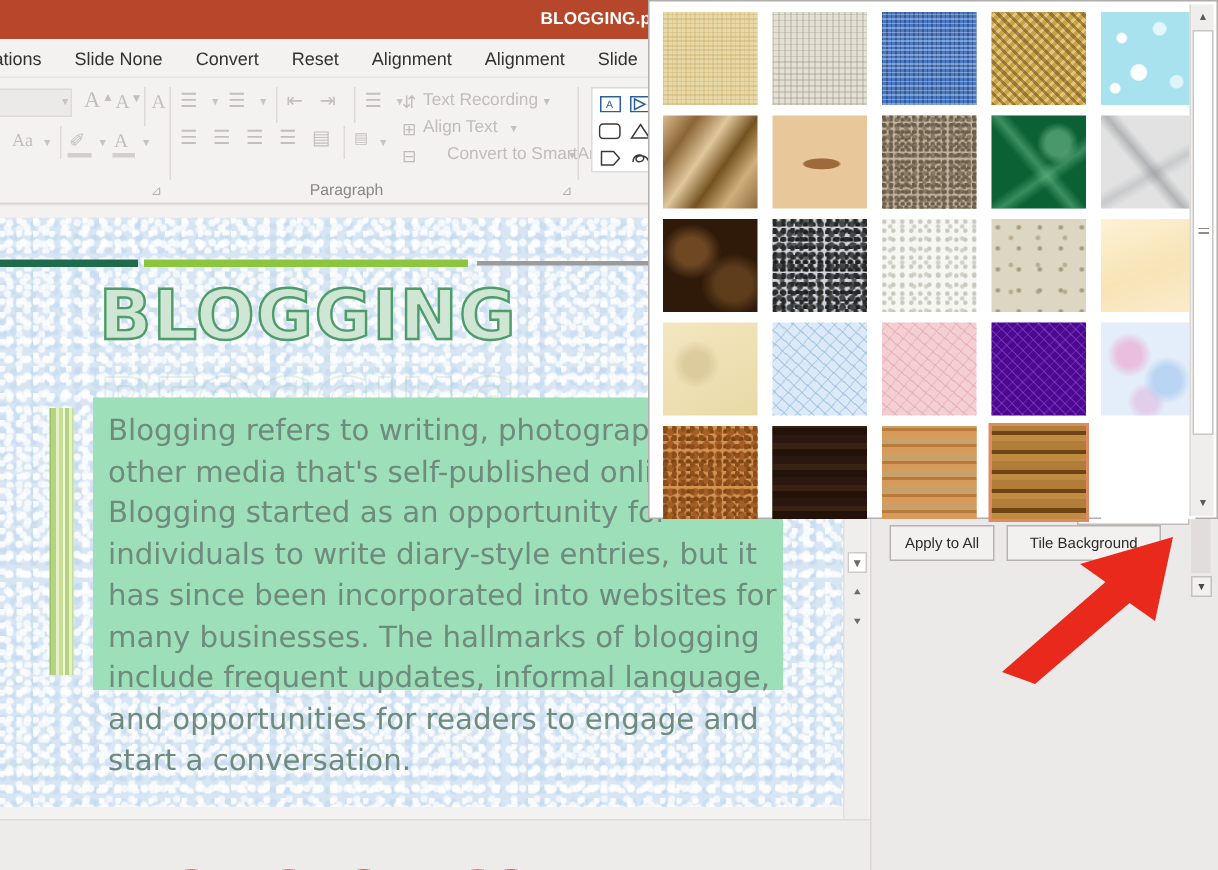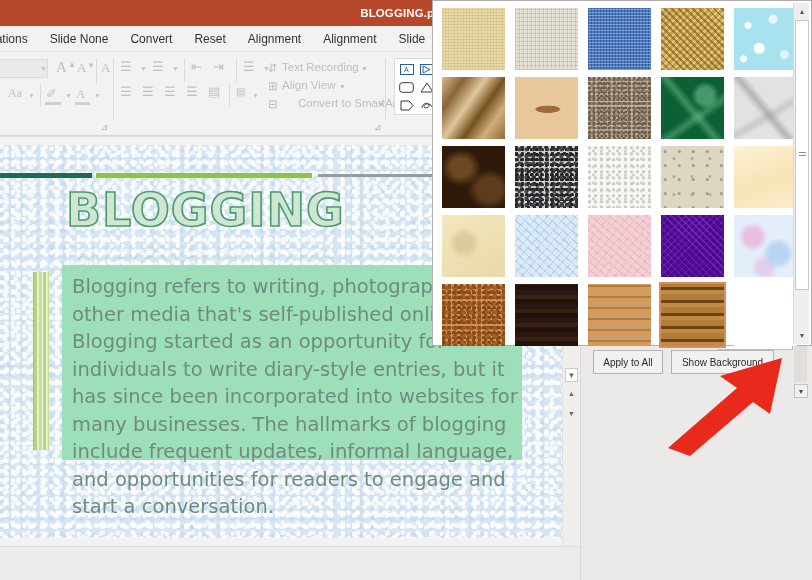--- a/index.html
+++ b/index.html
@@ -312,7 +312,7 @@
         <span class="caret" style="position:absolute;left:245px;top:13px;color:#c2bfbc;">▼</span>
 
         <span class="gray-txt" style="position:absolute;left:152px;top:27px;">⊞</span>
-        <span class="gray-txt" style="position:absolute;left:166px;top:27px;">Align View</span>
+        <span class="gray-txt" style="position:absolute;left:166px;top:27px;">Align Text</span>
         <span class="caret" style="position:absolute;left:223px;top:31px;color:#c2bfbc;">▼</span>
 
         <span class="gray-txt" style="position:absolute;left:152px;top:45px;">⊟</span>

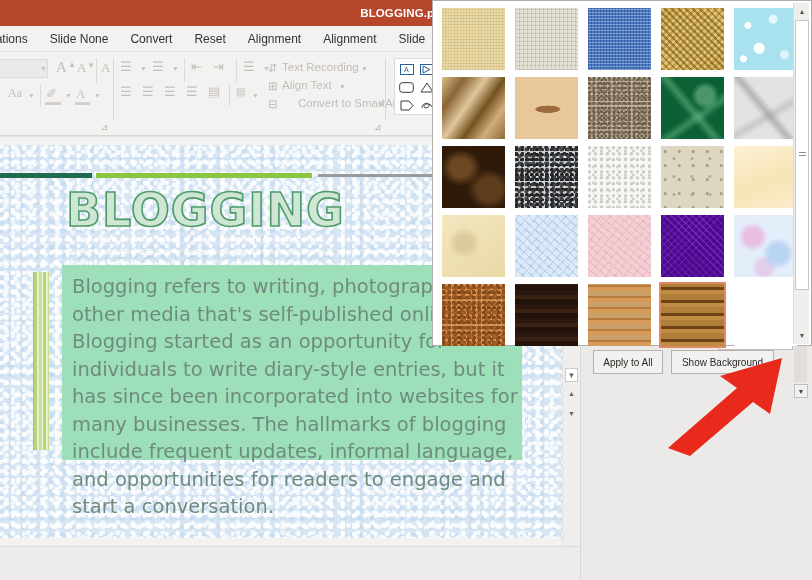--- a/index.html
+++ b/index.html
@@ -319,6 +319,7 @@
         <span class="gray-txt" style="position:absolute;left:182px;top:45px;">Convert to SmartArt</span>
         <span class="caret" style="position:absolute;left:262px;top:49px;color:#c2bfbc;">▼</span>
 
+        <div class="rb-label" style="left:0;width:230px;">Paragraph</div>
         <span class="rb-dialog-launcher" style="left:258px;bottom:4px;">⊿</span>
       </div>
 

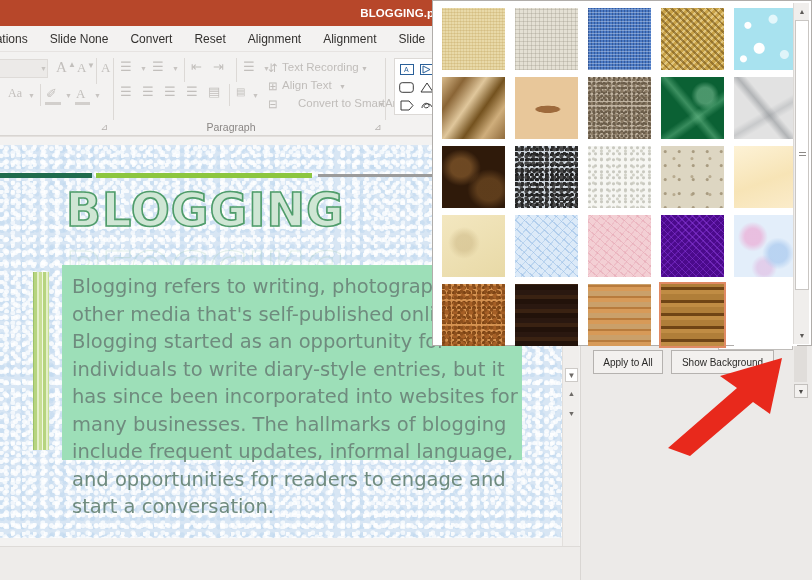--- a/index.html
+++ b/index.html
@@ -464,7 +464,7 @@
       </div>
 
       <div class="pane-btn" style="left:12px;top:214px;width:70px;">Apply to All</div>
-      <div class="pane-btn" style="left:90px;top:214px;width:103px;">Show Background</div>
+      <div class="pane-btn" style="left:90px;top:214px;width:103px;">Tile Background</div>
 
       <div class="pane-scroll">
         <div class="th"></div>

